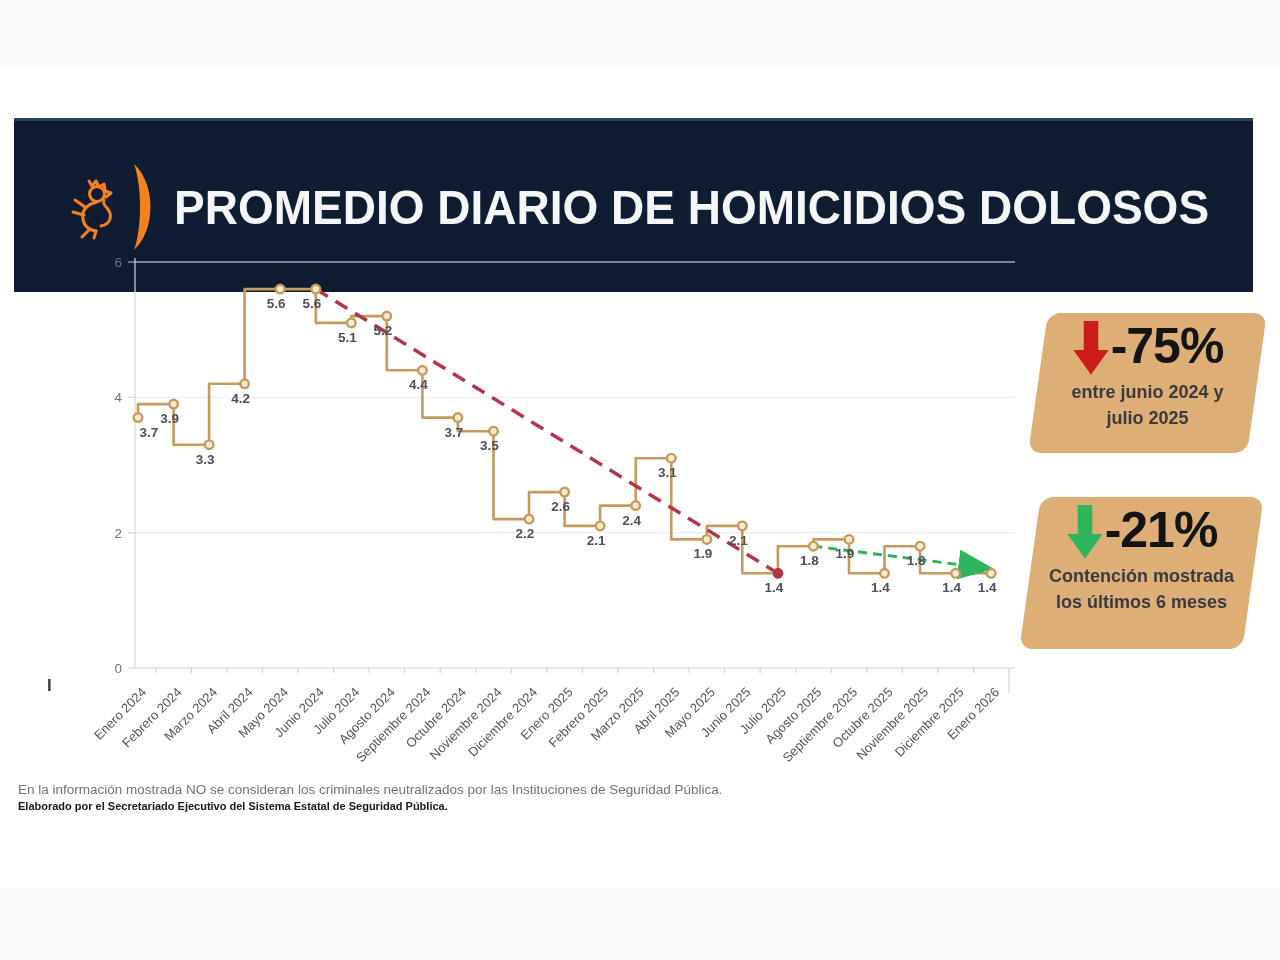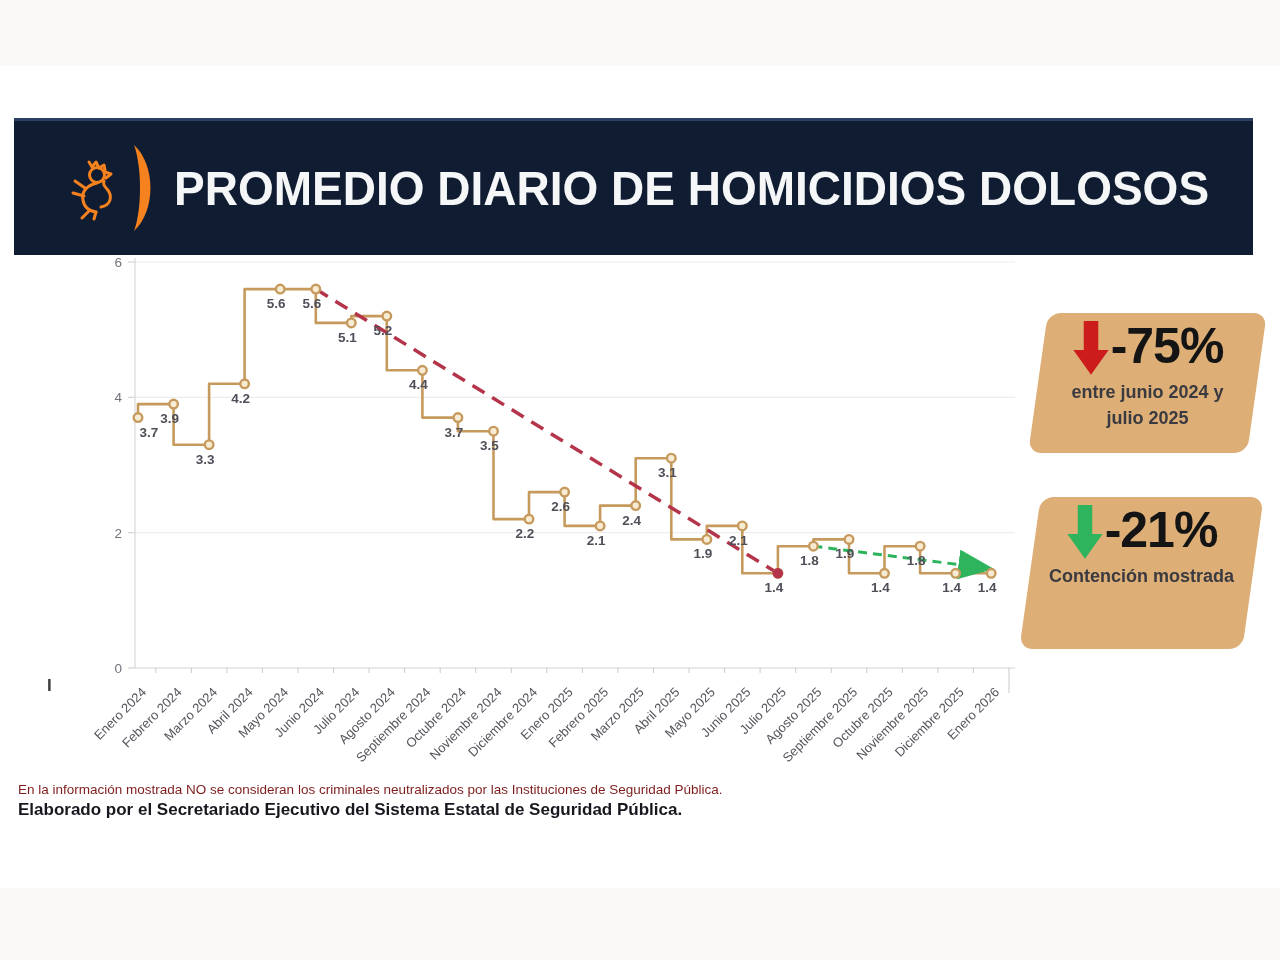--- a/index.html
+++ b/index.html
@@ -14,7 +14,7 @@
 
   
   .header-bar{
-    position:absolute;left:14px;top:118px;width:1239px;height:137px;
+    position:absolute;left:14px;top:118px;width:1239px;height:174px;
     background:var(--header-bg);
     border-top:3px solid #2b4063;
     box-sizing:border-box;

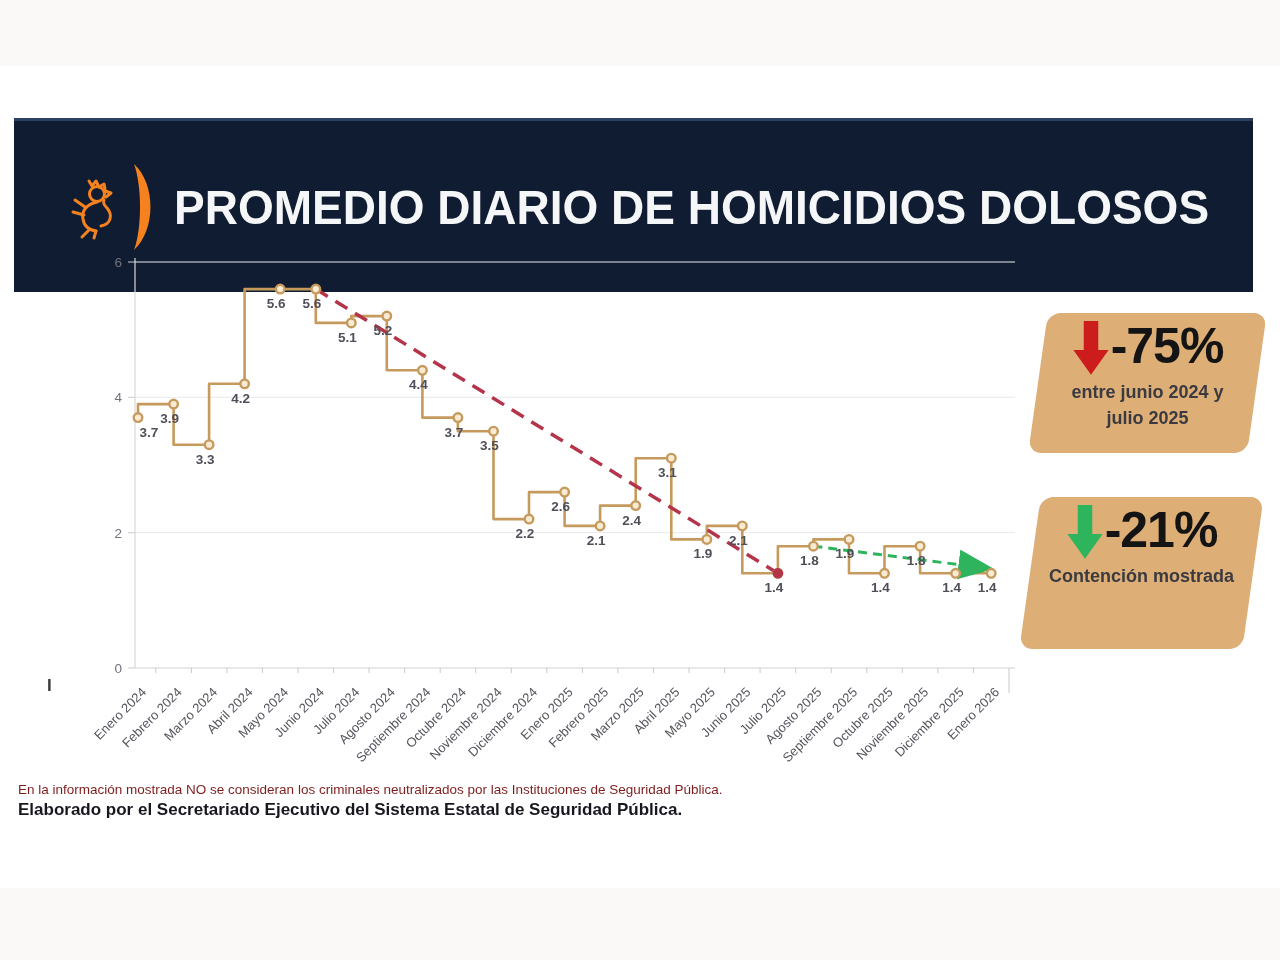--- a/index.html
+++ b/index.html
@@ -236,6 +236,7 @@
       <span class="pct">-21%</span>
     </div>
     <div class="callout-line">Contención mostrada</div>
+    <div class="callout-line">los últimos 6 meses</div>
   </div>
 </div>
 

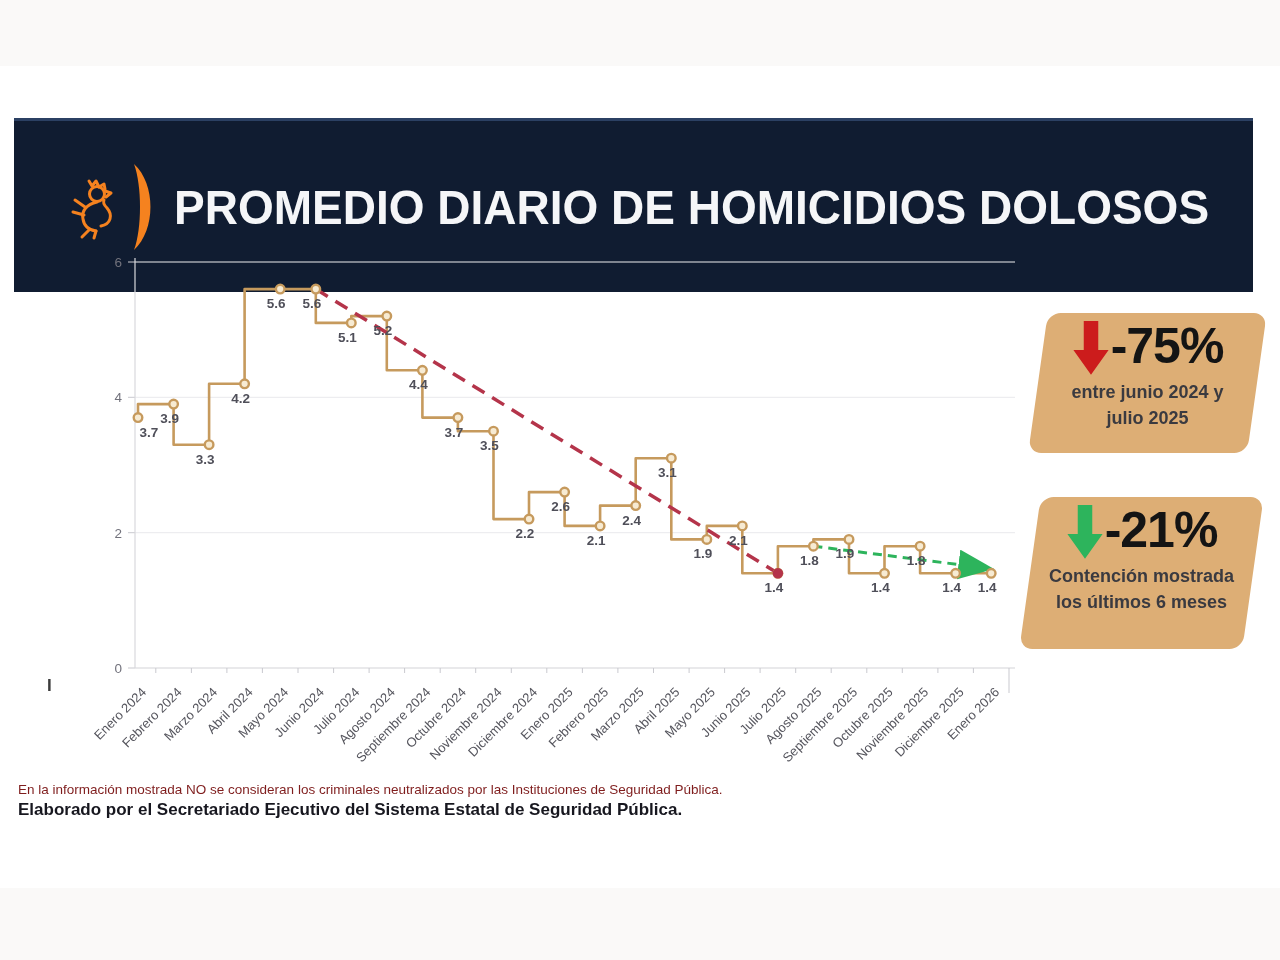--- a/index.html
+++ b/index.html
@@ -58,7 +58,7 @@
 
   
   .footnote{position:absolute;left:18px;white-space:nowrap;}
-  .footnote.disclaimer{top:782px;font-size:13.5px;color:#7f1d1d;}
+  .footnote.disclaimer{top:782px;font-size:13.5px;color:#737373;}
   .footnote.source{top:800px;font-size:17px;font-weight:bold;color:#17171f;}
 </style>
 </head>

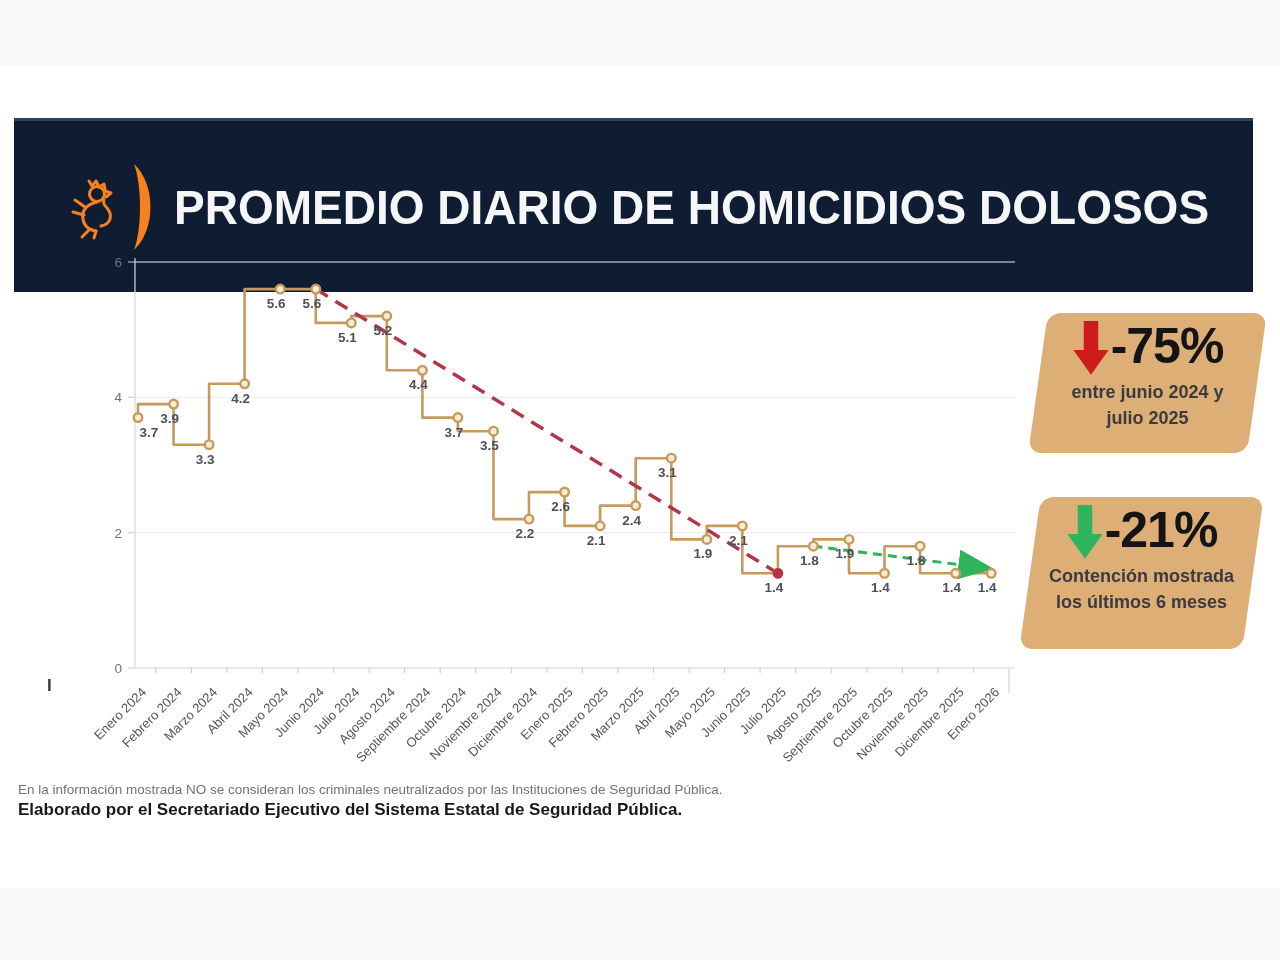--- a/index.html
+++ b/index.html
@@ -59,7 +59,7 @@
   
   .footnote{position:absolute;left:18px;white-space:nowrap;}
   .footnote.disclaimer{top:782px;font-size:13.5px;color:#737373;}
-  .footnote.source{top:800px;font-size:17px;font-weight:bold;color:#17171f;}
+  .footnote.source{top:800px;font-size:11px;font-weight:bold;color:#17171f;}
 </style>
 </head>
 <body>

